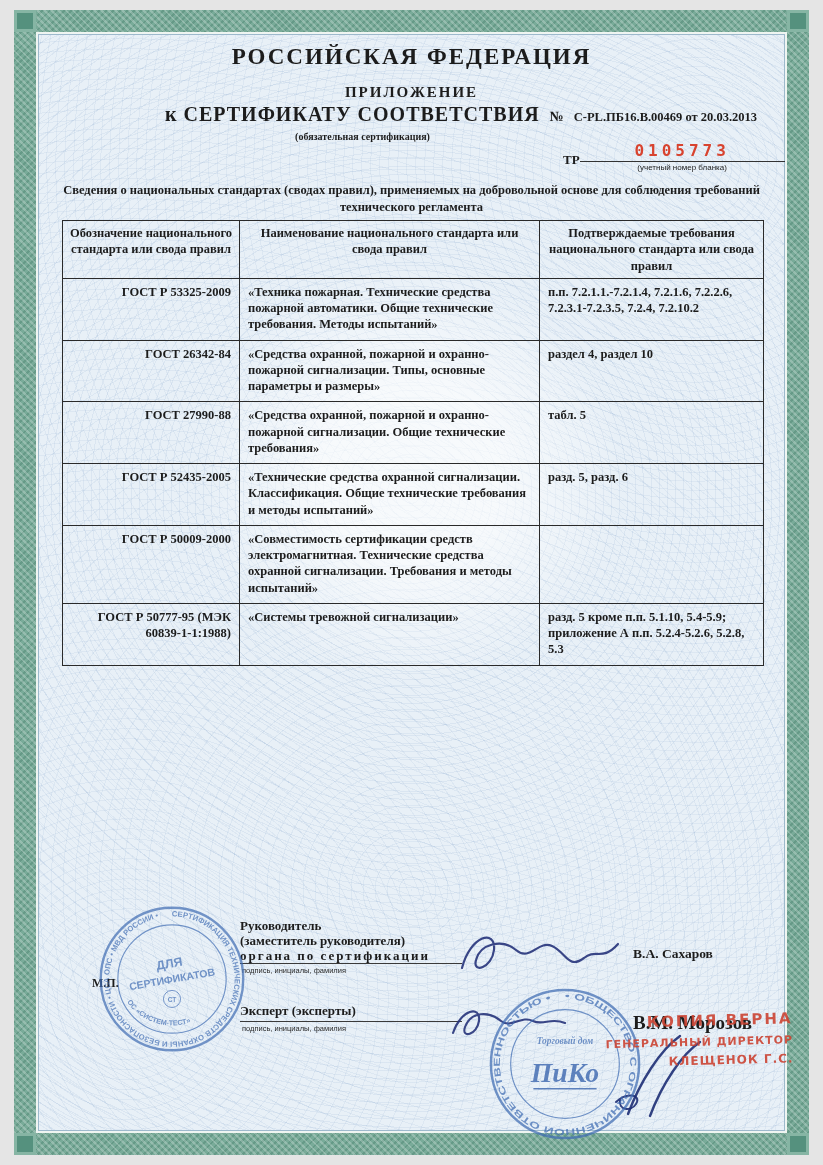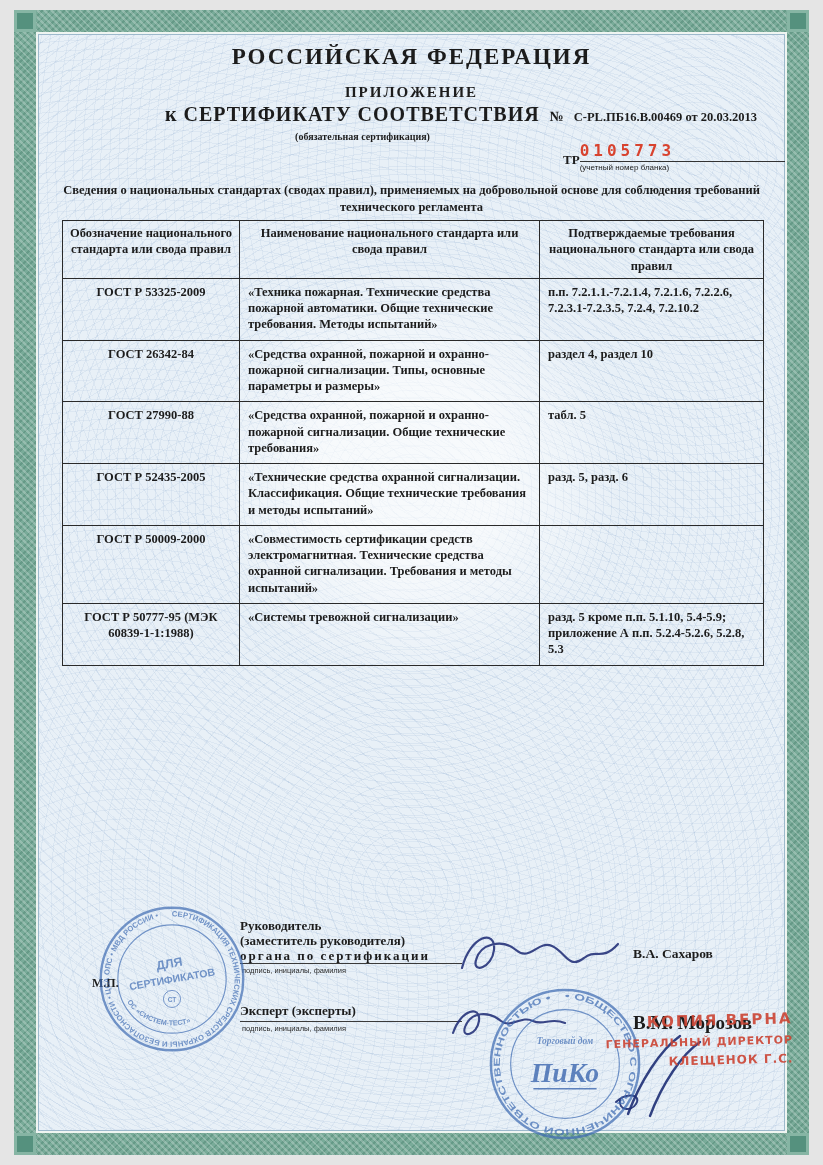--- a/index.html
+++ b/index.html
@@ -43,7 +43,7 @@
   .mandnote { top:131px; left:165px; width:395px; text-align:center; font-size:10px; font-weight:bold; }
   .trrow { top:141px; left:563px; display:flex; align-items:flex-end; gap:0; }
   .trlabel { font-size:13px; font-weight:bold; padding-bottom:4px; }
-  .trblank { width:205px; }
+  .trblank { width:205px; text-align:center; }
   .blanknum {
     display:block; font-family:"DejaVu Sans Mono", monospace; font-weight:bold;
     font-size:16px; letter-spacing:4px; color:#d8432f;

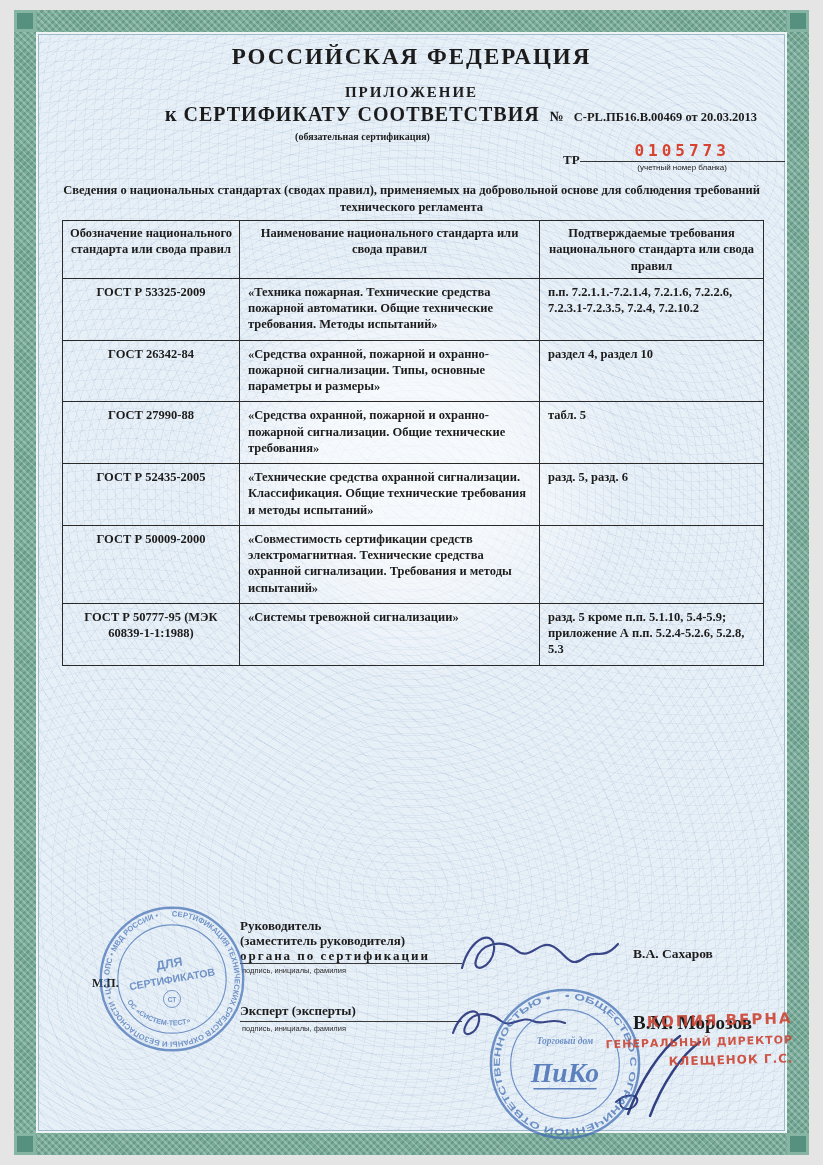--- a/index.html
+++ b/index.html
@@ -57,7 +57,7 @@
   table.std col.c1{width:177px} table.std col.c2{width:300px} table.std col.c3{width:224px}
   table.std th, table.std td { border:1.4px solid #2a2a2a; padding:5px 8px 7px; vertical-align:top; }
   table.std th { text-align:center; font-size:12.5px; padding:4px 6px; }
-  td.std-c { text-align:center;margin-left:28px; }
+  td.std-c { text-align:right;margin-left:28px; }
   td.nm-c, td.rq-c { text-align:left; }
   
   .role1 { top:918px; left:240px; font-size:13px; font-weight:bold; }

